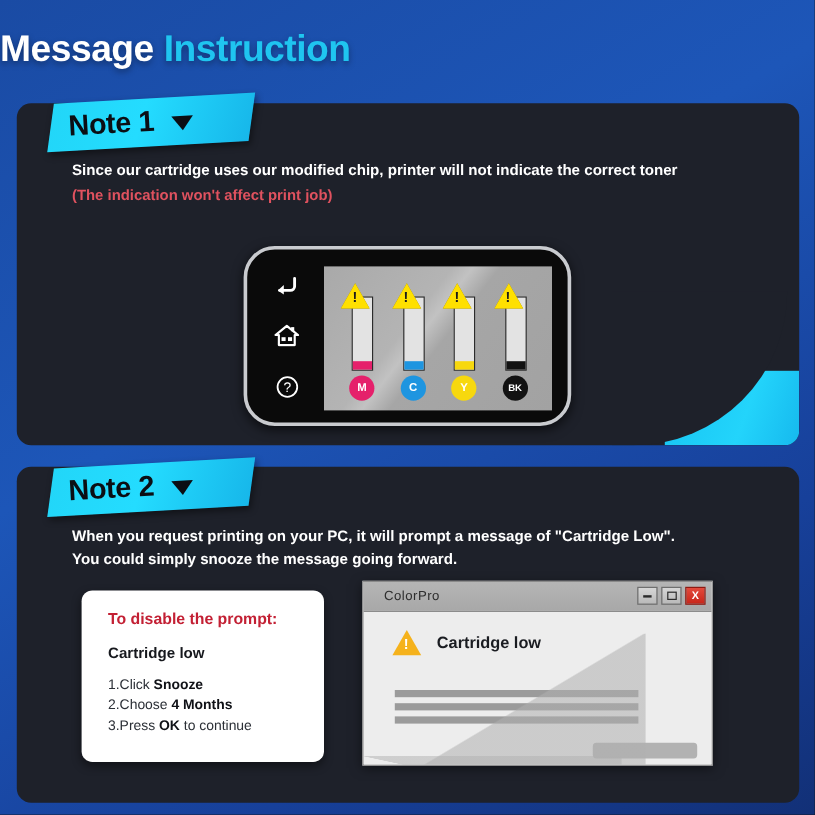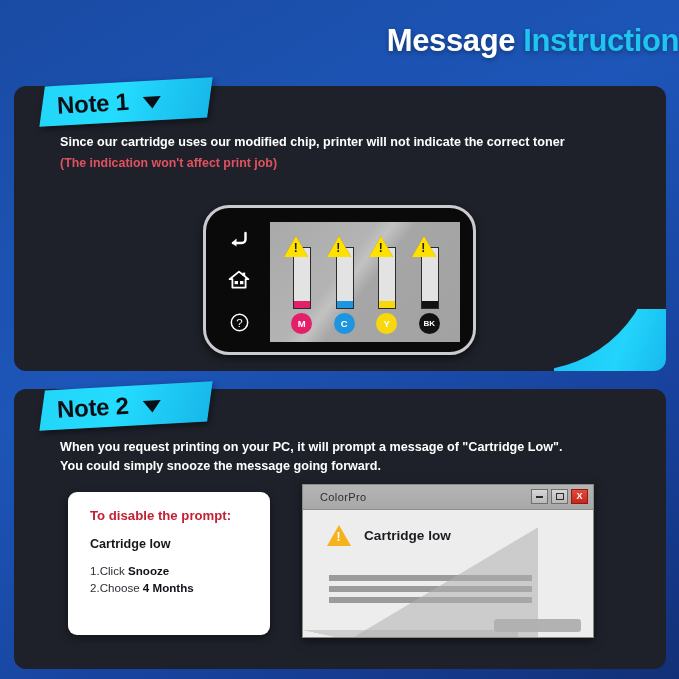--- a/index.html
+++ b/index.html
@@ -22,7 +22,7 @@
   
   .header {
     position: absolute; top: 0; left: 0; width: 679px; height: 82px;
-    display: flex; align-items: center; justify-content: flex-end;
+    display: flex; align-items: center; justify-content: flex-start;
   }
   .title {
     font-size: 31px; font-weight: bold; letter-spacing: -0.4px;

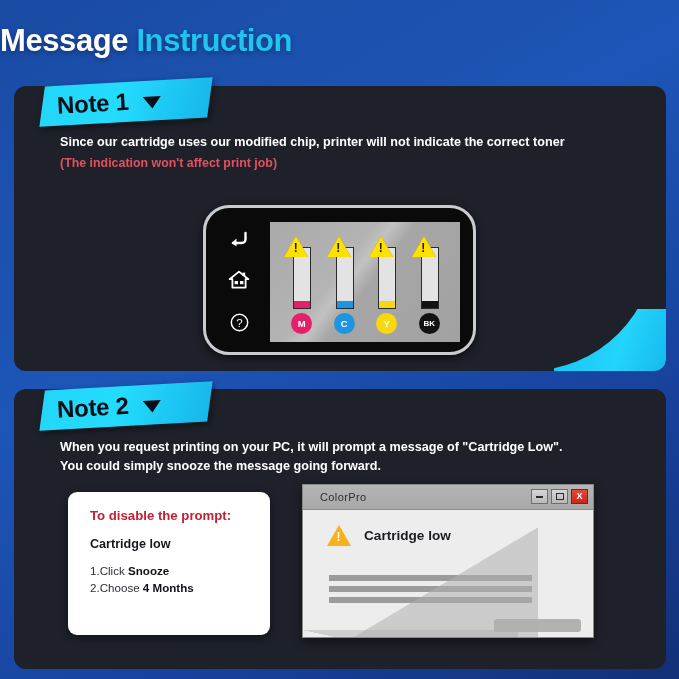--- a/index.html
+++ b/index.html
@@ -392,6 +392,7 @@
     <div id="ic-steps">
         <div class="ic-step">1.Click <b>Snooze</b></div>
         <div class="ic-step">2.Choose <b>4 Months</b></div>
+        <div class="ic-step">3.Press <b>OK</b> to continue</div>
       </div>
   </div>
 

